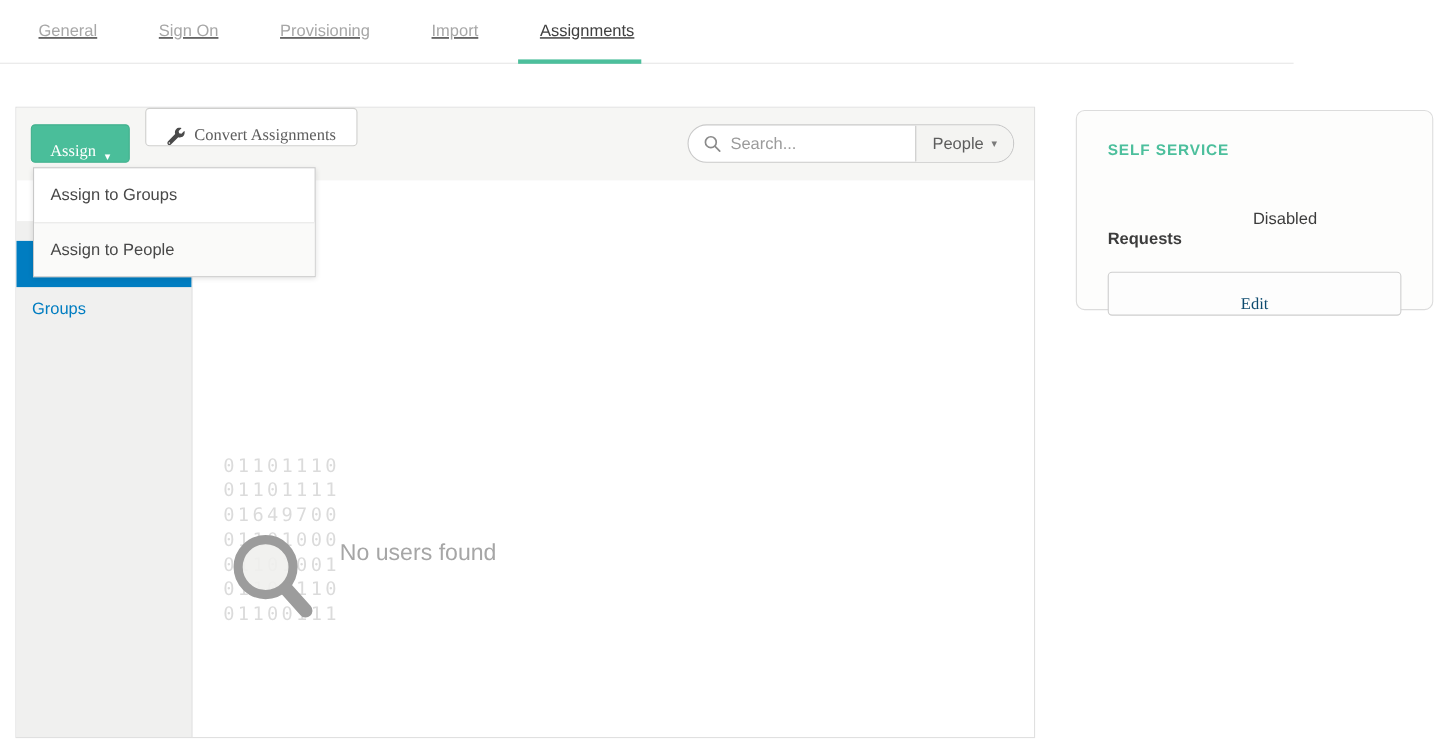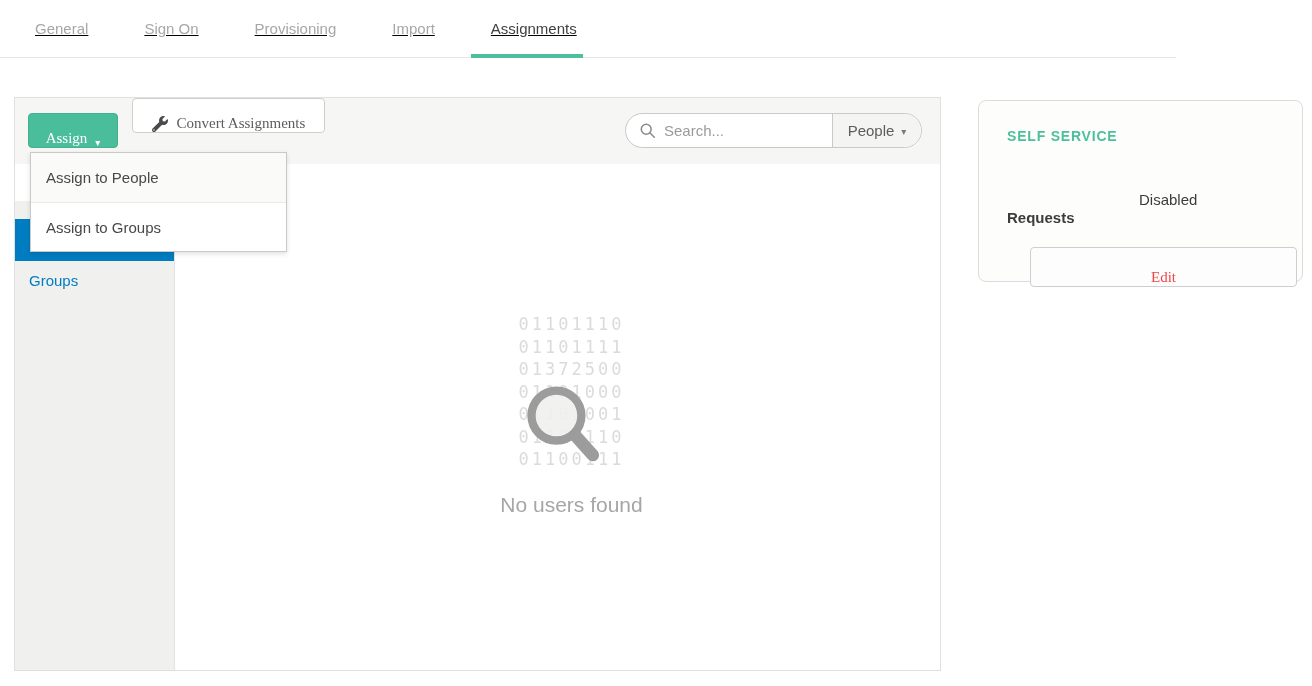--- a/index.html
+++ b/index.html
@@ -167,11 +167,11 @@
 </div>
 
 <div class="menu">
+  <div class="menu-item">
+    <span>Assign to Groups</span>
+  </div>
   <div class="menu-item first">
     <span>Assign to People</span>
-  </div>
-  <div class="menu-item">
-    <span>Assign to Groups</span>
   </div>
 </div>
 

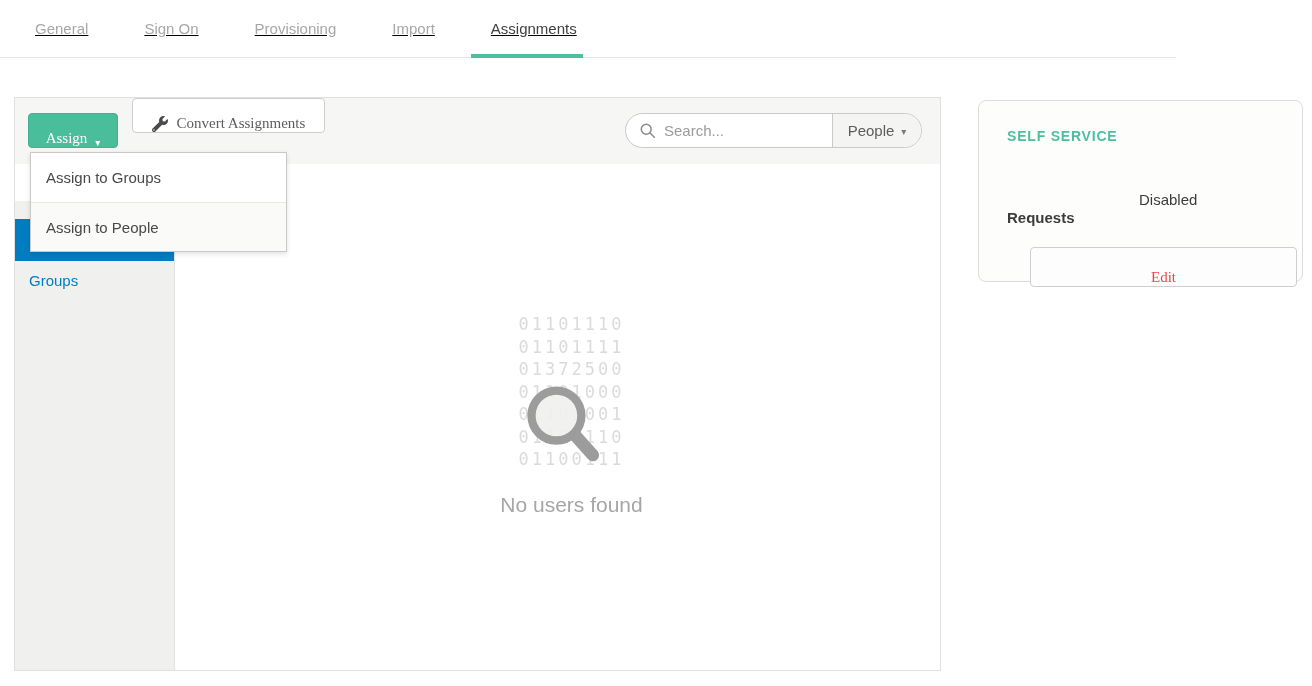--- a/index.html
+++ b/index.html
@@ -80,7 +80,7 @@
   .ss-label { width:132px; font-size:15px; font-weight:bold; color:#3c3c3c;margin-top:37px; }
   .ss-value { font-size:15px; color:#3c3c3c; }
   .ss-edit { margin-top:21px; width:100%; height:40px; background:#fdfdfd;
-    border:1px solid #cecece; border-radius:4px; color:#ef4444;margin-left:23px; }
+    border:1px solid #cecece; border-radius:4px; color:#0c4a6e; }
 </style>
 </head>
 <body>

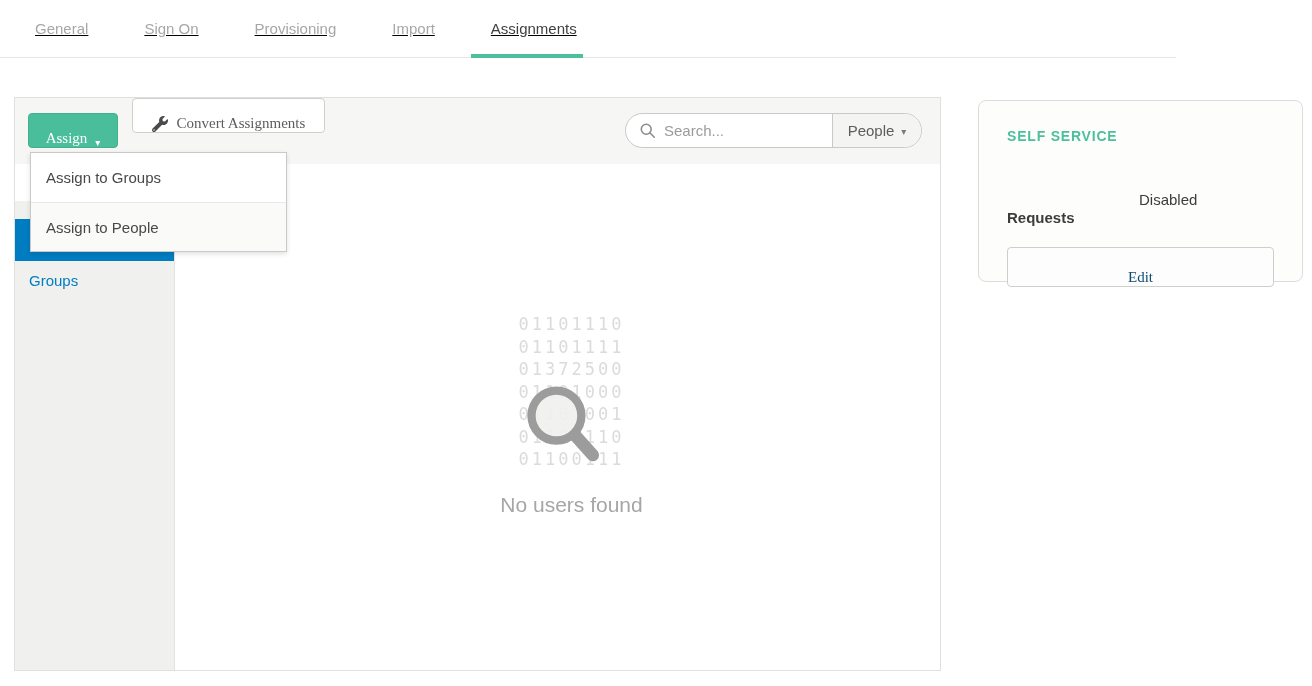--- a/index.html
+++ b/index.html
@@ -57,7 +57,7 @@
 
   
   .content { position:absolute; left:188px; top:103px; right:0; bottom:0; background:#ffffff;
-    display:flex; flex-direction:column; align-items:center; padding-top:112px; }
+    display:flex; align-items:center; padding-top:112px; }
   .binary-wrap { position:relative; text-align:center; }
   .bin { font-family:"DejaVu Sans Mono", monospace; font-size:17px; line-height:22.5px;
     letter-spacing:3px; color:#dbdbdb; }

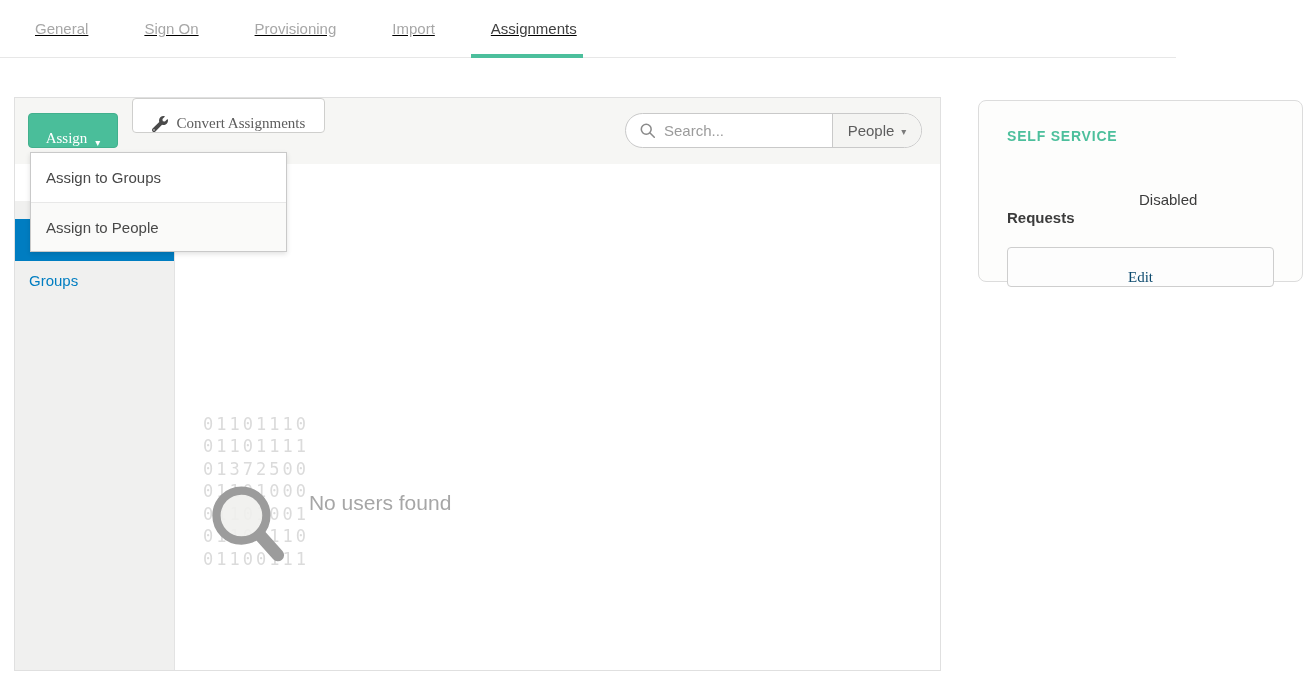--- a/index.html
+++ b/index.html
@@ -150,7 +150,7 @@
     <div class="binary-wrap">
       <div class="bin">01101110</div>
       <div class="bin">01101111</div>
-      <div class="bin">01372500</div>
+      <div class="bin">01649700</div>
       <div class="bin">01101000</div>
       <div class="bin">01101001</div>
       <div class="bin">01101110</div>

